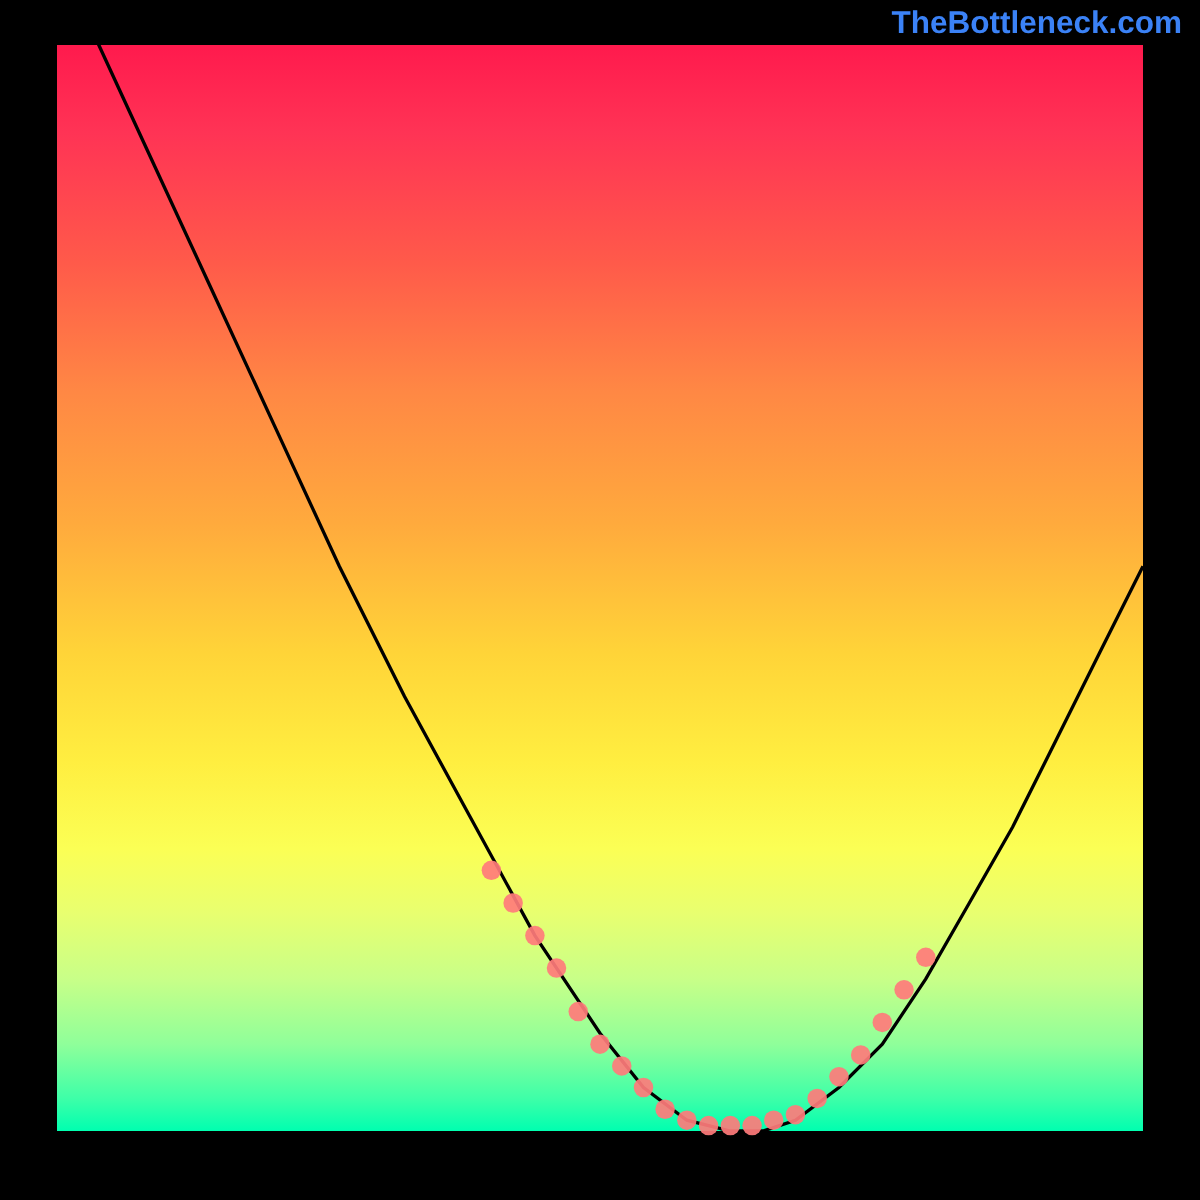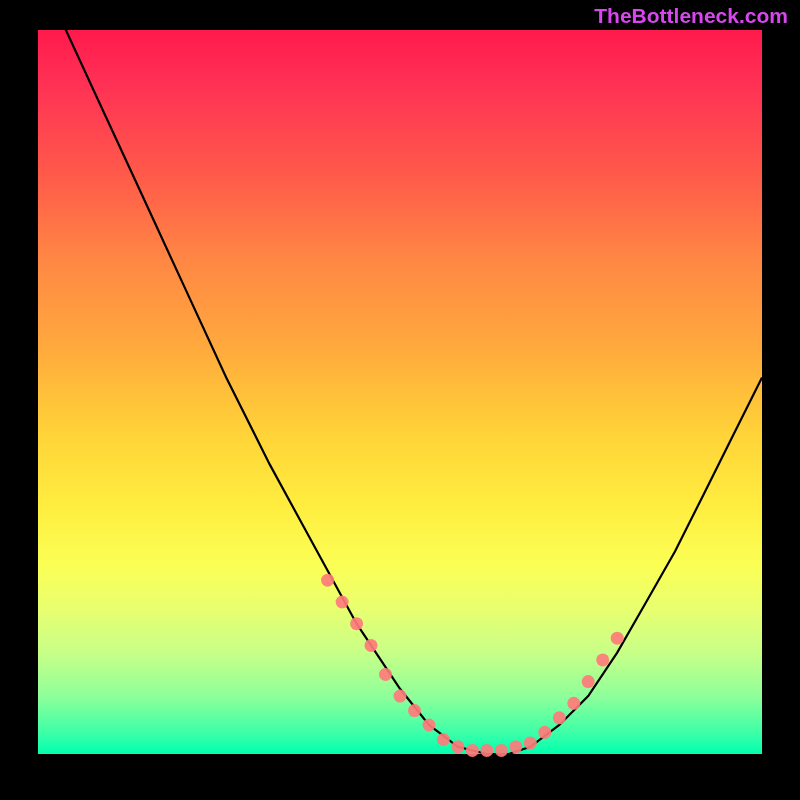--- a/index.html
+++ b/index.html
@@ -15,7 +15,7 @@
     position: absolute;
     top: 4px;
     right: 12px;
-    color: #d946ef;
+    color: #3b82f6;
     font-size: 21px;
     font-weight: bold;
     z-index: 10;

